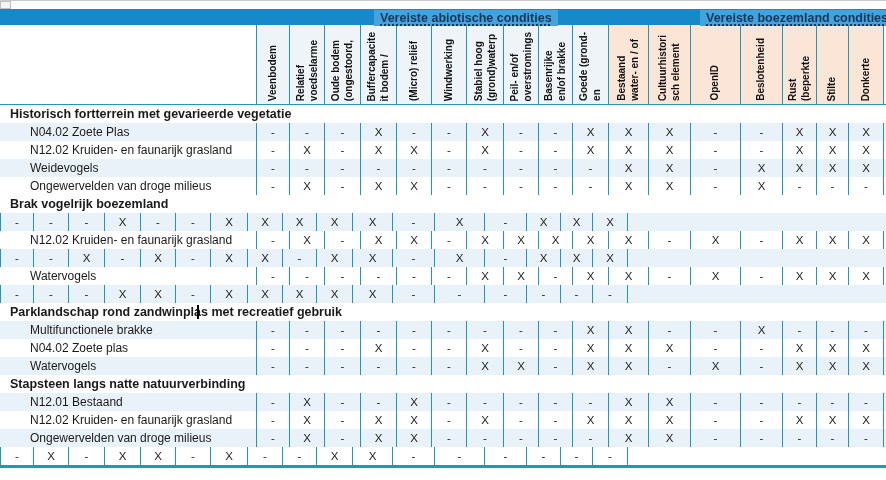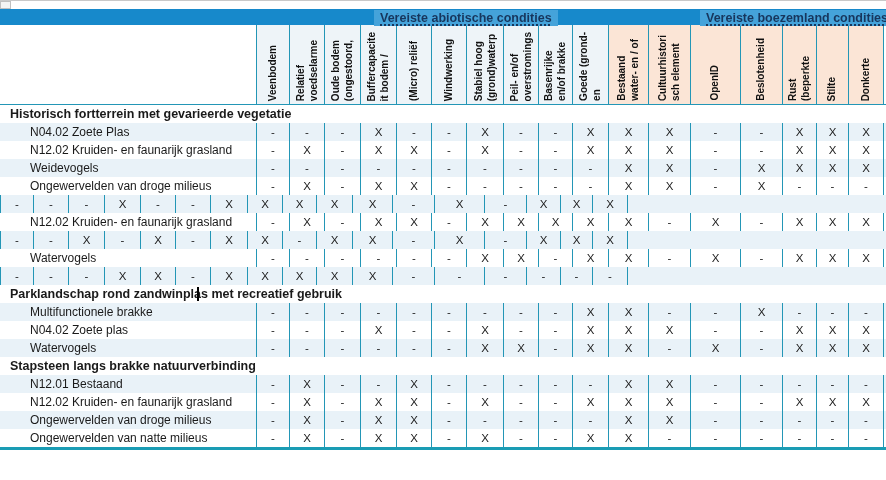--- a/index.html
+++ b/index.html
@@ -211,6 +211,7 @@
         <div class="cell" style="width: 32px;">-</div>
         <div class="cell" style="width: 36px;">-</div>
       </div>
+      <div class="sec"><span>Brak vogelrijk boezemland</span></div>
       <div class="row stripe">
         <div class="cell" style="width: 33px;">-</div>
         <div class="cell" style="width: 35px;">-</div>

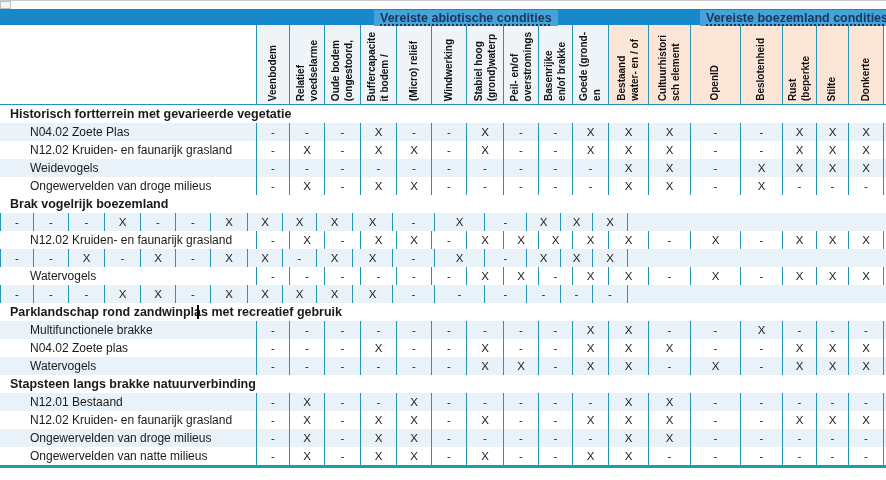--- a/index.html
+++ b/index.html
@@ -370,7 +370,7 @@
         <div class="cell" style="width: 32px;">X</div>
         <div class="cell" style="width: 36px;">X</div>
       </div>
-      <div class="sec"><span>Stapsteen langs brakke natuurverbinding</span></div>
+      <div class="sec"><span>Stapsteen langs natte natuurverbinding</span></div>
       <div class="row stripe">
         <div class="row-label">N12.01 Bestaand</div>
         <div class="cell" style="width: 33px;">-</div>

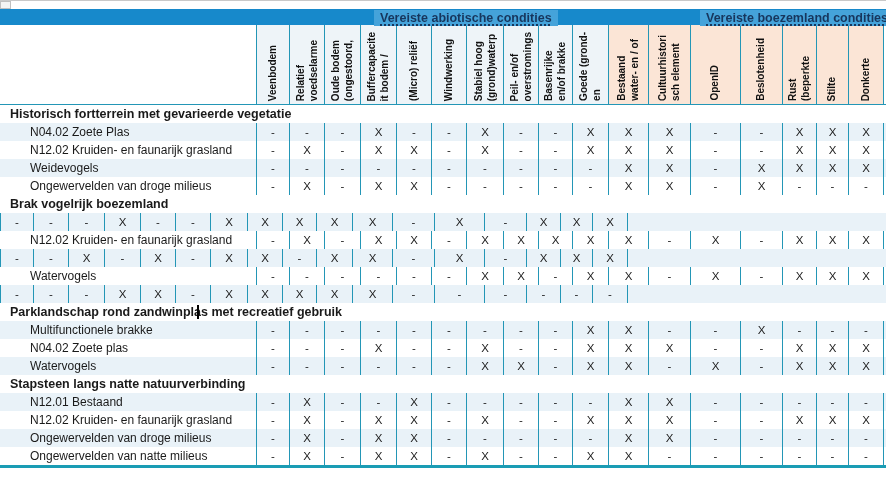--- a/index.html
+++ b/index.html
@@ -432,7 +432,6 @@
         <div class="cell" style="width: 36px;">-</div>
       </div>
       <div class="row">
-        <div class="row-label">Ongewervelden van natte milieus</div>
         <div class="cell" style="width: 33px;">-</div>
         <div class="cell" style="width: 35px;">X</div>
         <div class="cell" style="width: 36px;">-</div>

